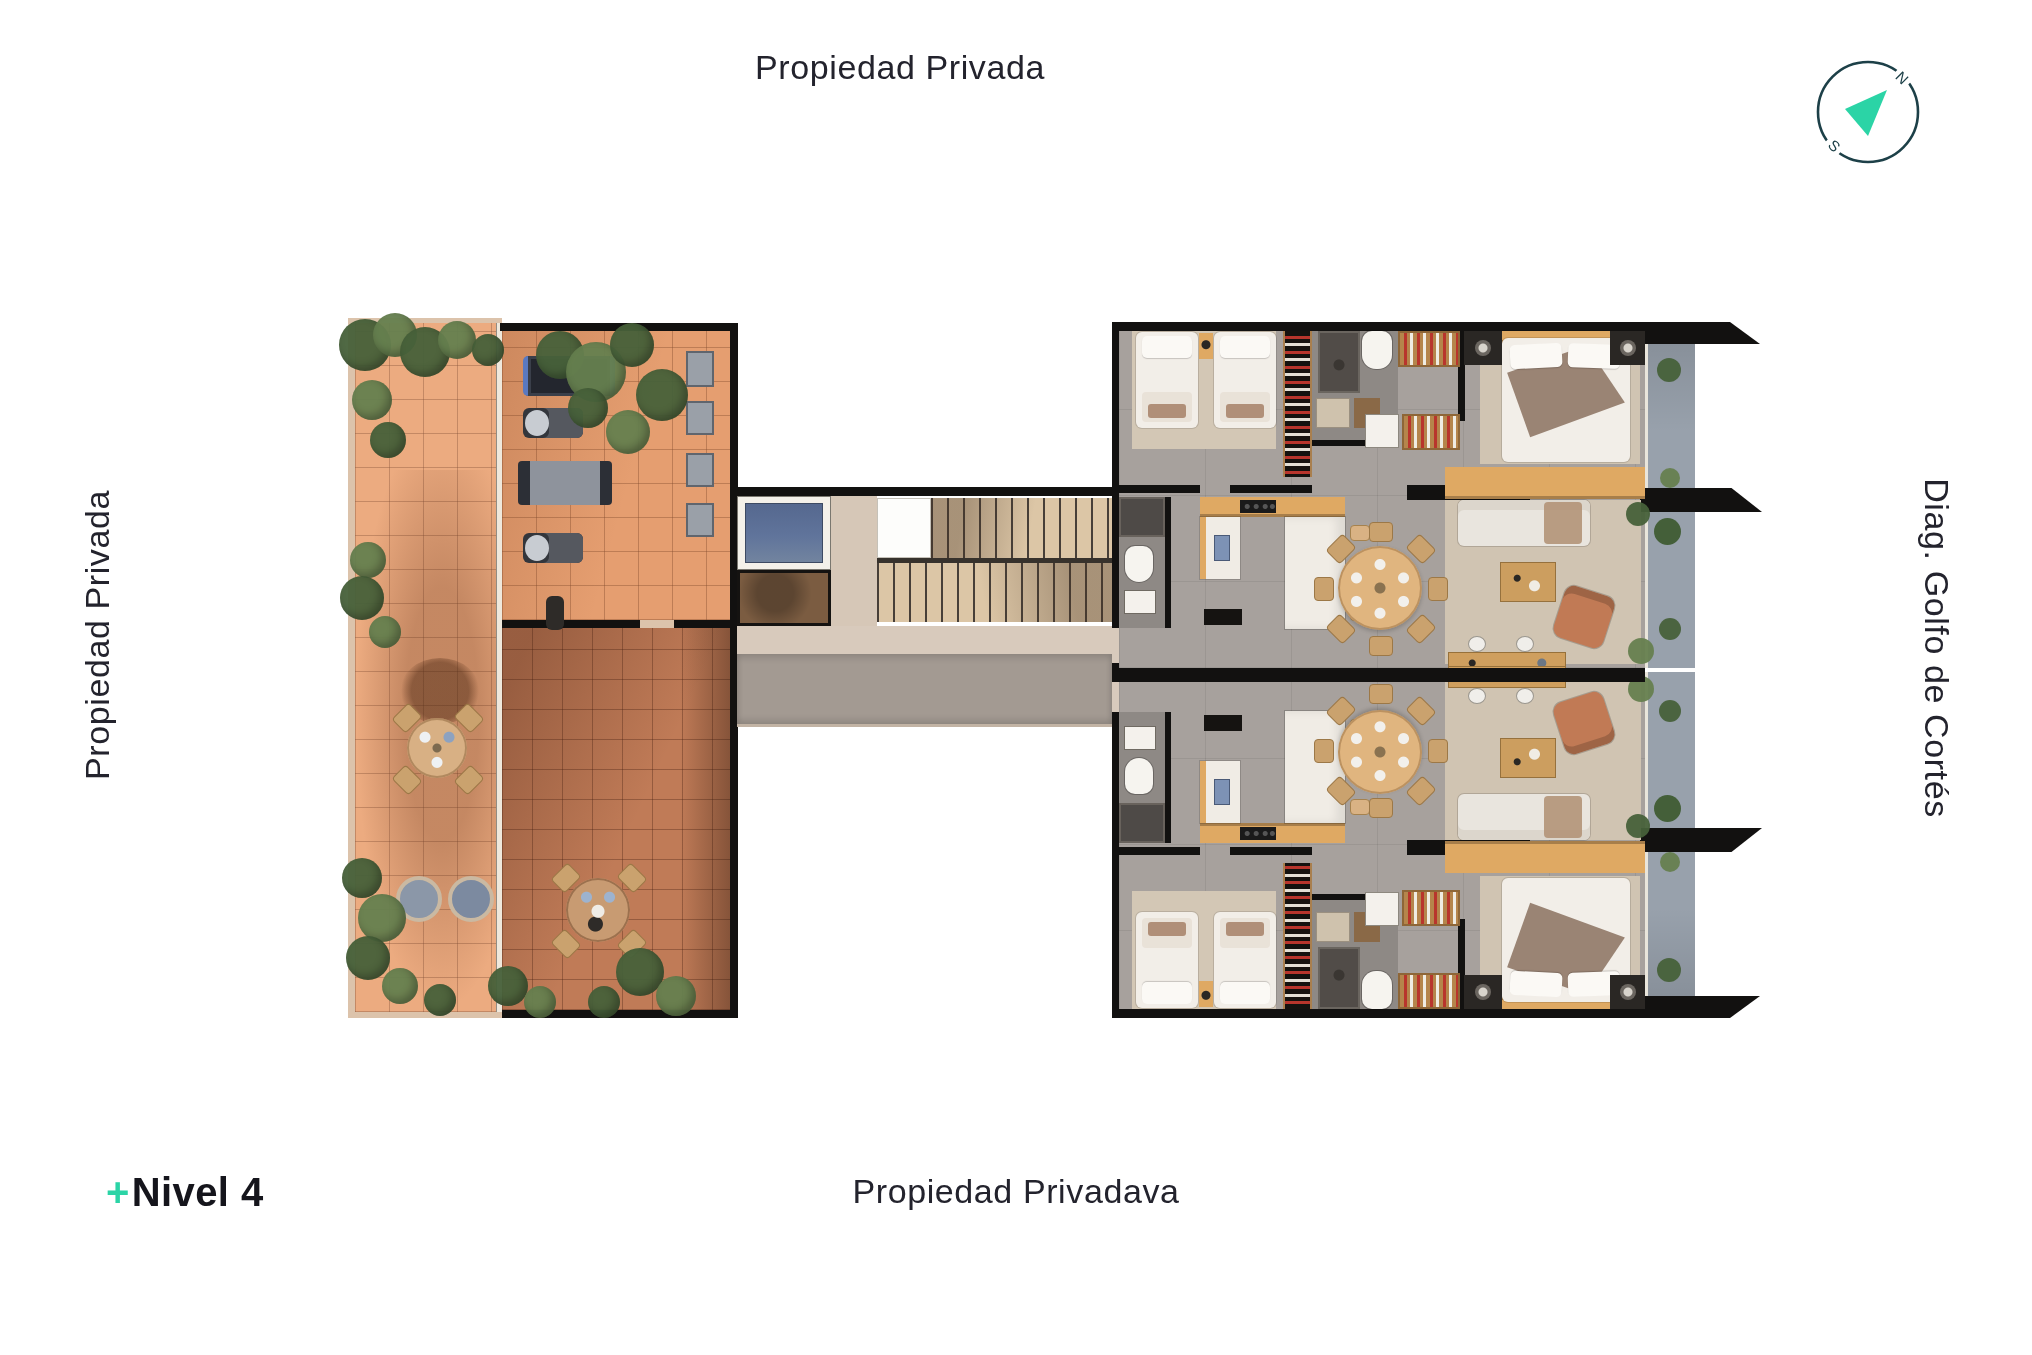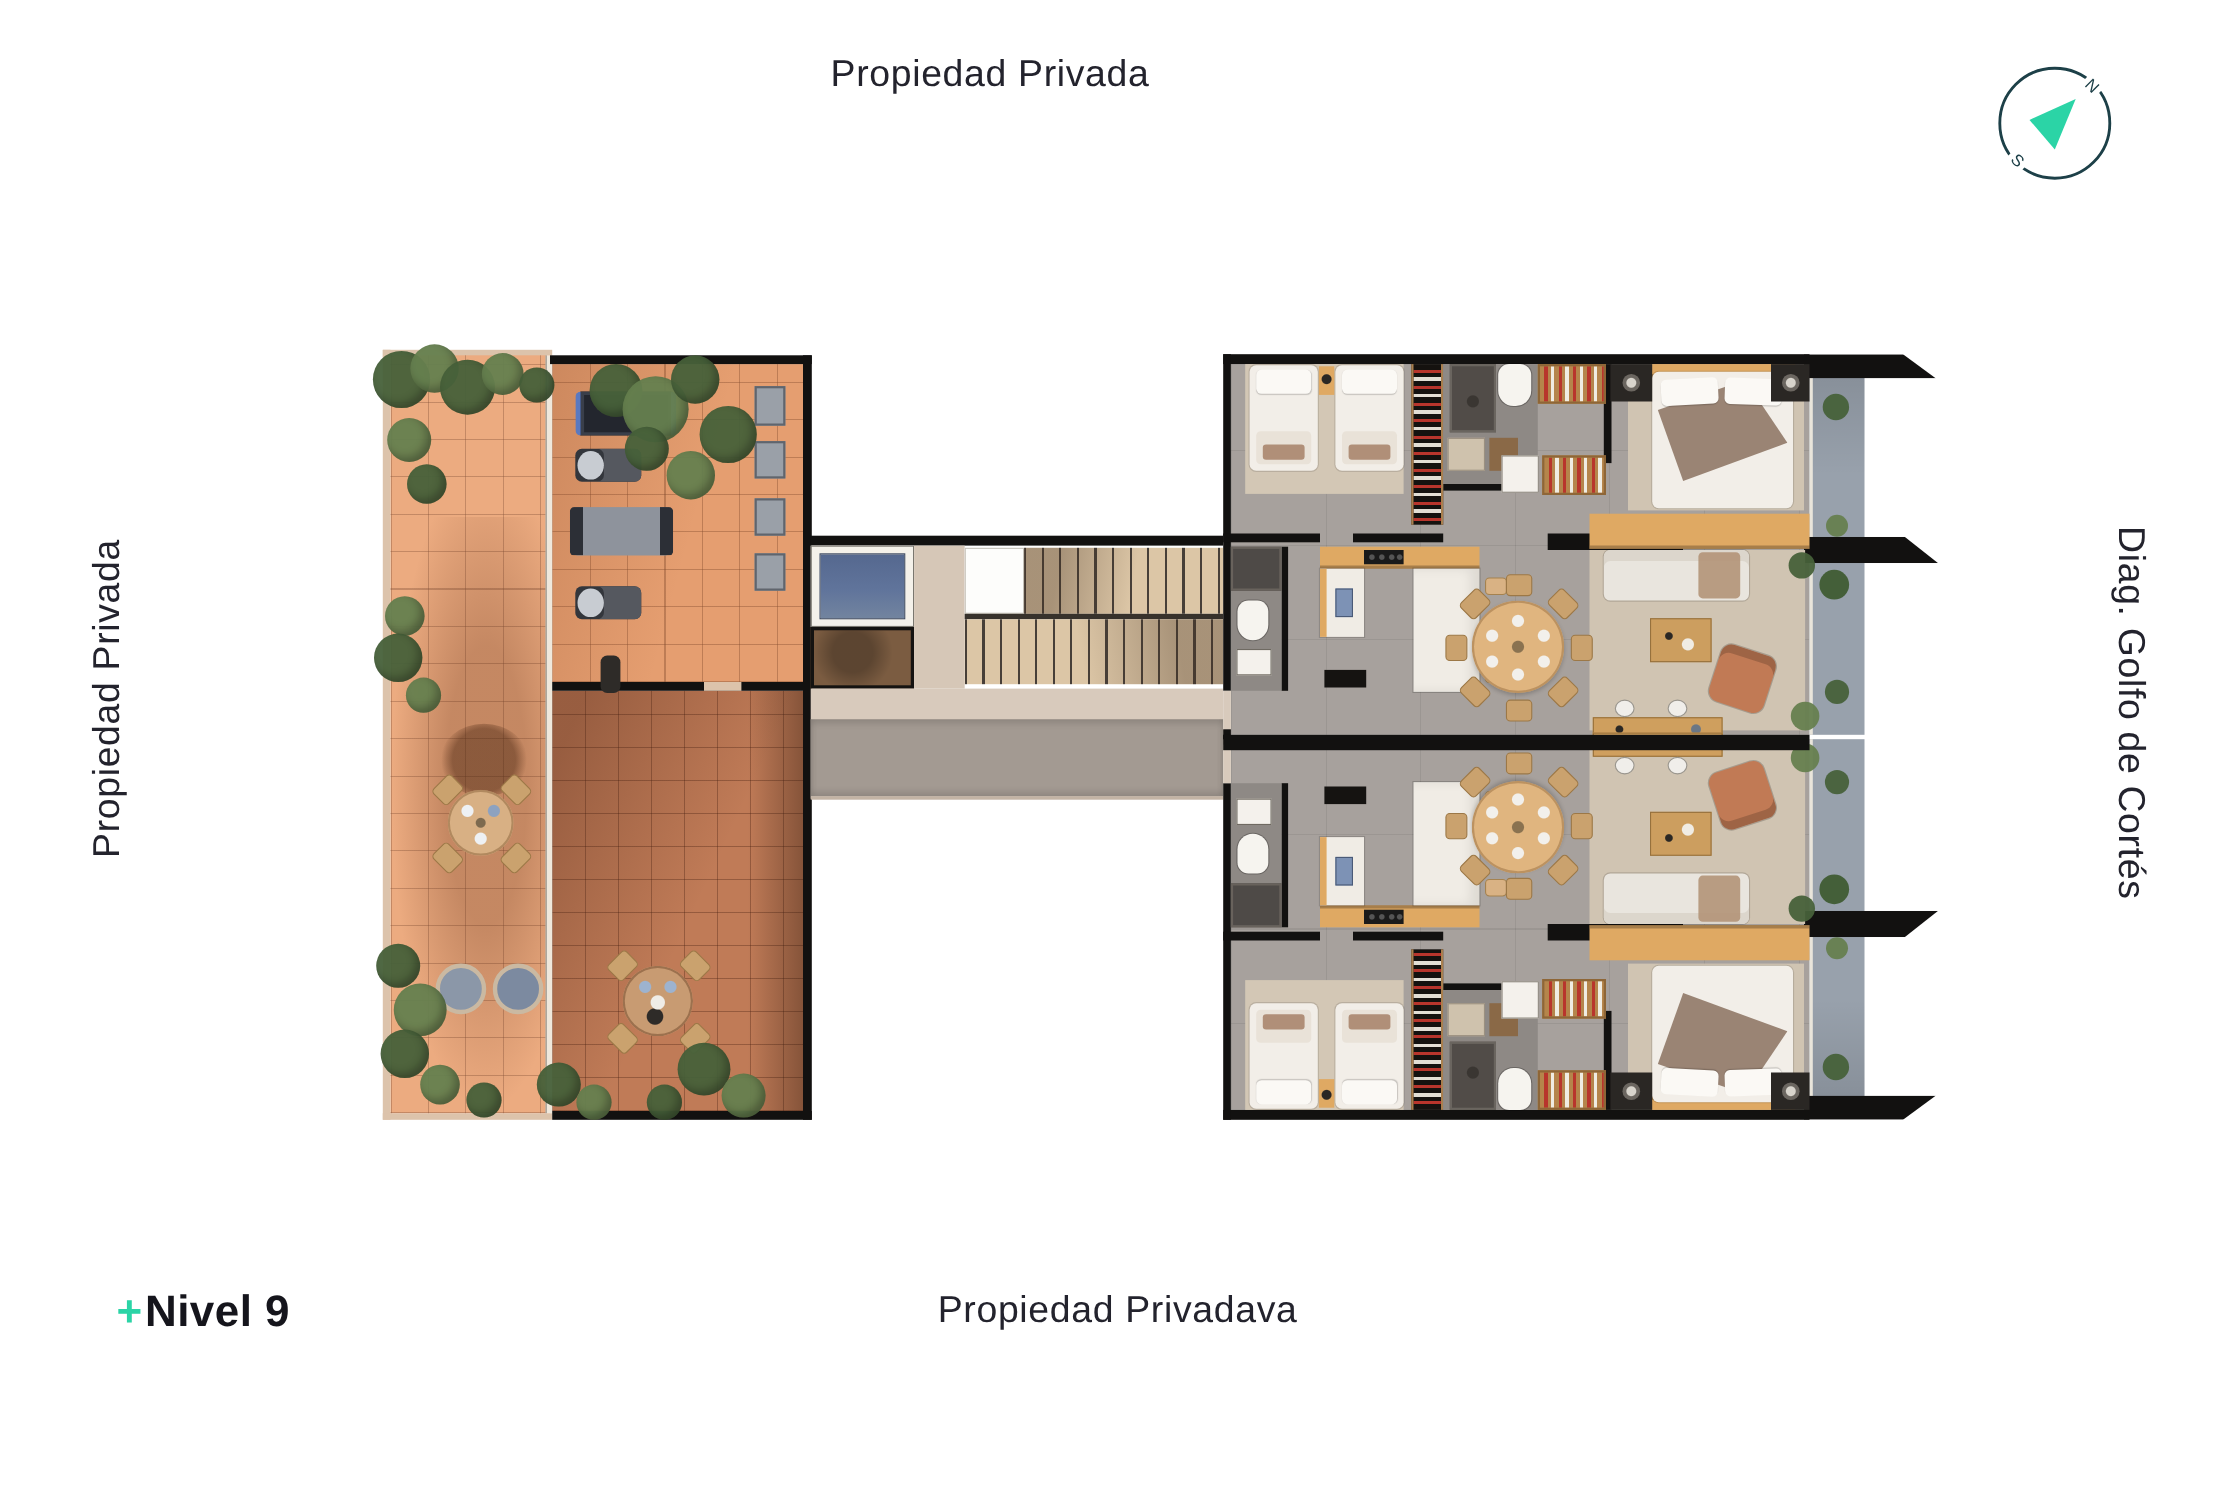--- a/index.html
+++ b/index.html
@@ -59,7 +59,7 @@
 <div class="a label" style="left:696px;top:1172px;width:640px;">Propiedad Privadava</div>
 
 <div class="a level" style="left:106px;top:1170px;">
-  <span class="plus">+</span><span>Nivel 9</span>
+  <span class="plus">+</span><span>Nivel 4</span>
 </div>
 
 <svg class="a" style="left:1808px;top:52px;" width="120" height="120" viewBox="0 0 120 120">

